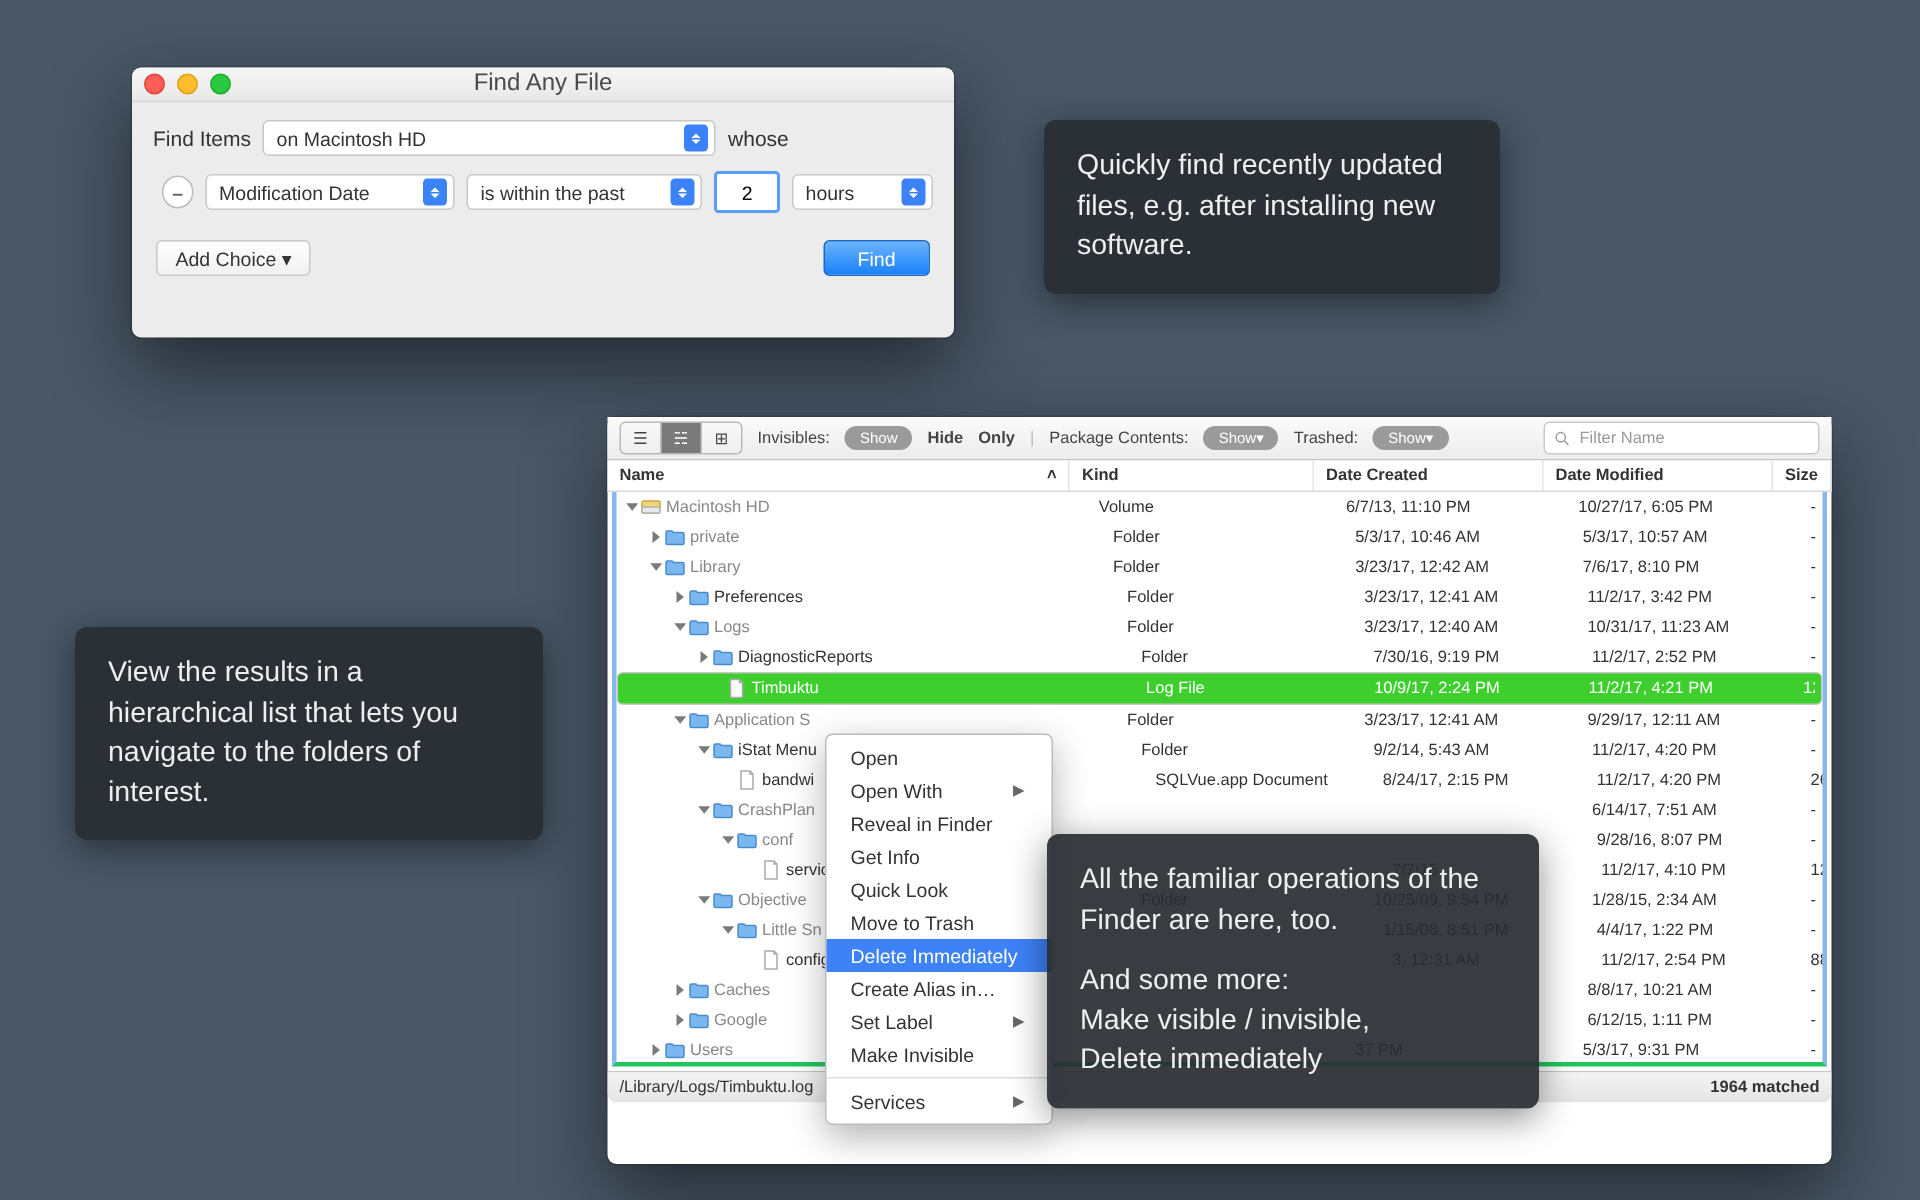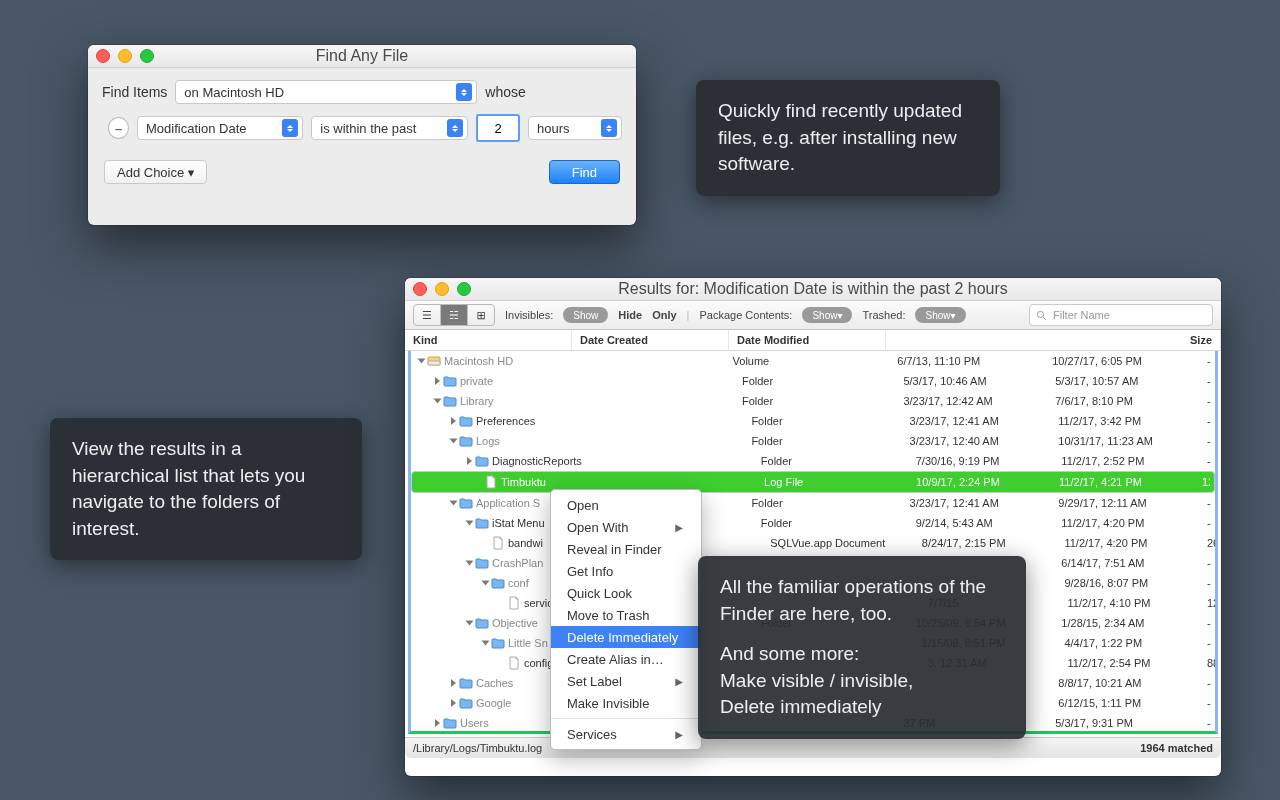--- a/index.html
+++ b/index.html
@@ -110,14 +110,6 @@
 <div class="callout" style="left:50px;top:418px;width:268px">View the results in a hierarchical list that lets you navigate to the folders of interest.</div>
 
 <div id="w2" class="window">
-  <div class="titlebar">
-    <div class="traffic">
-      <div class="tl red"></div>
-      <div class="tl yel"></div>
-      <div class="tl grn"></div>
-    </div>
-    <div class="title">Results for: Modification Date is within the past 2 hours</div>
-  </div>
   <div class="toolbar">
     <div class="seg">
       <span>☰</span>

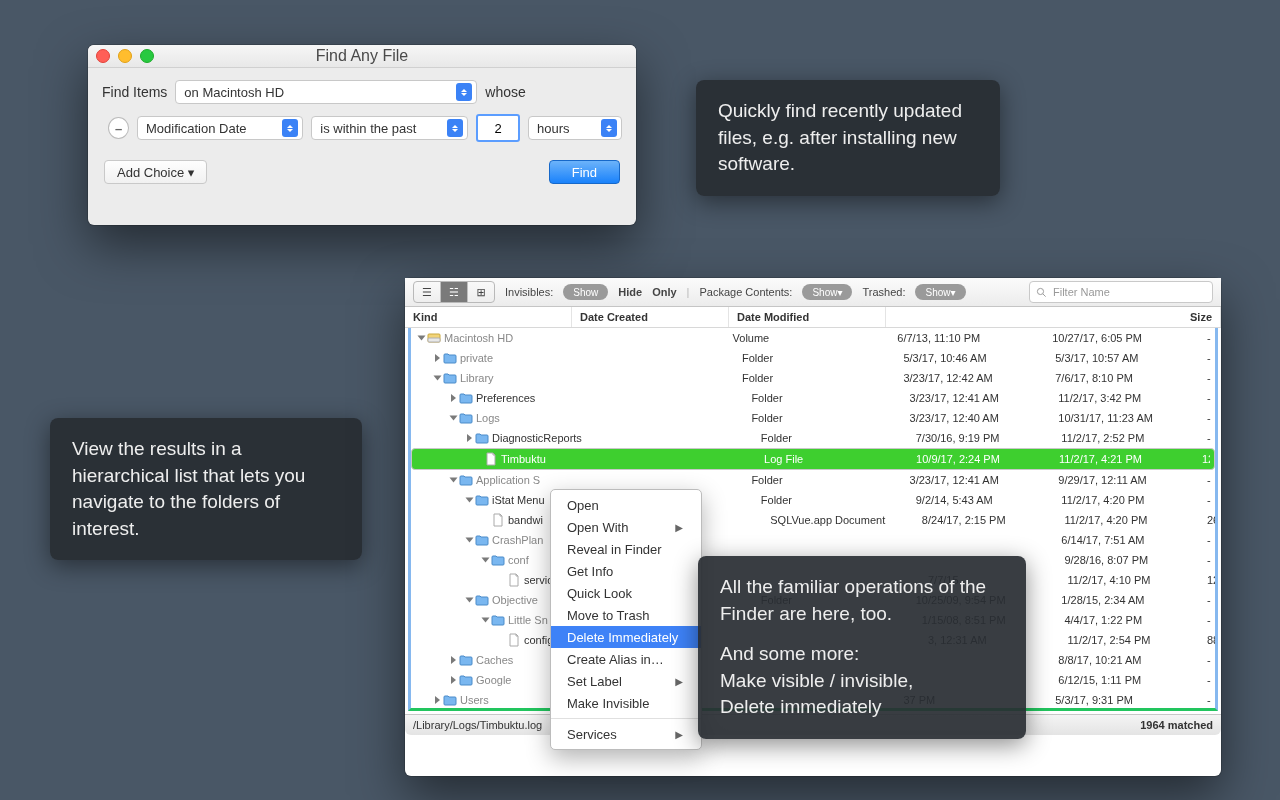--- a/index.html
+++ b/index.html
@@ -134,6 +134,10 @@
     </div>
   </div>
   <div class="tblhdr">
+    <div class="col-n">
+        <span>Name</span>
+        <span style="margin-left:auto">˄</span>
+      </div>
     <div class="col-k">Kind</div>
     <div class="col-c">Date Created</div>
     <div class="col-m">Date Modified</div>

